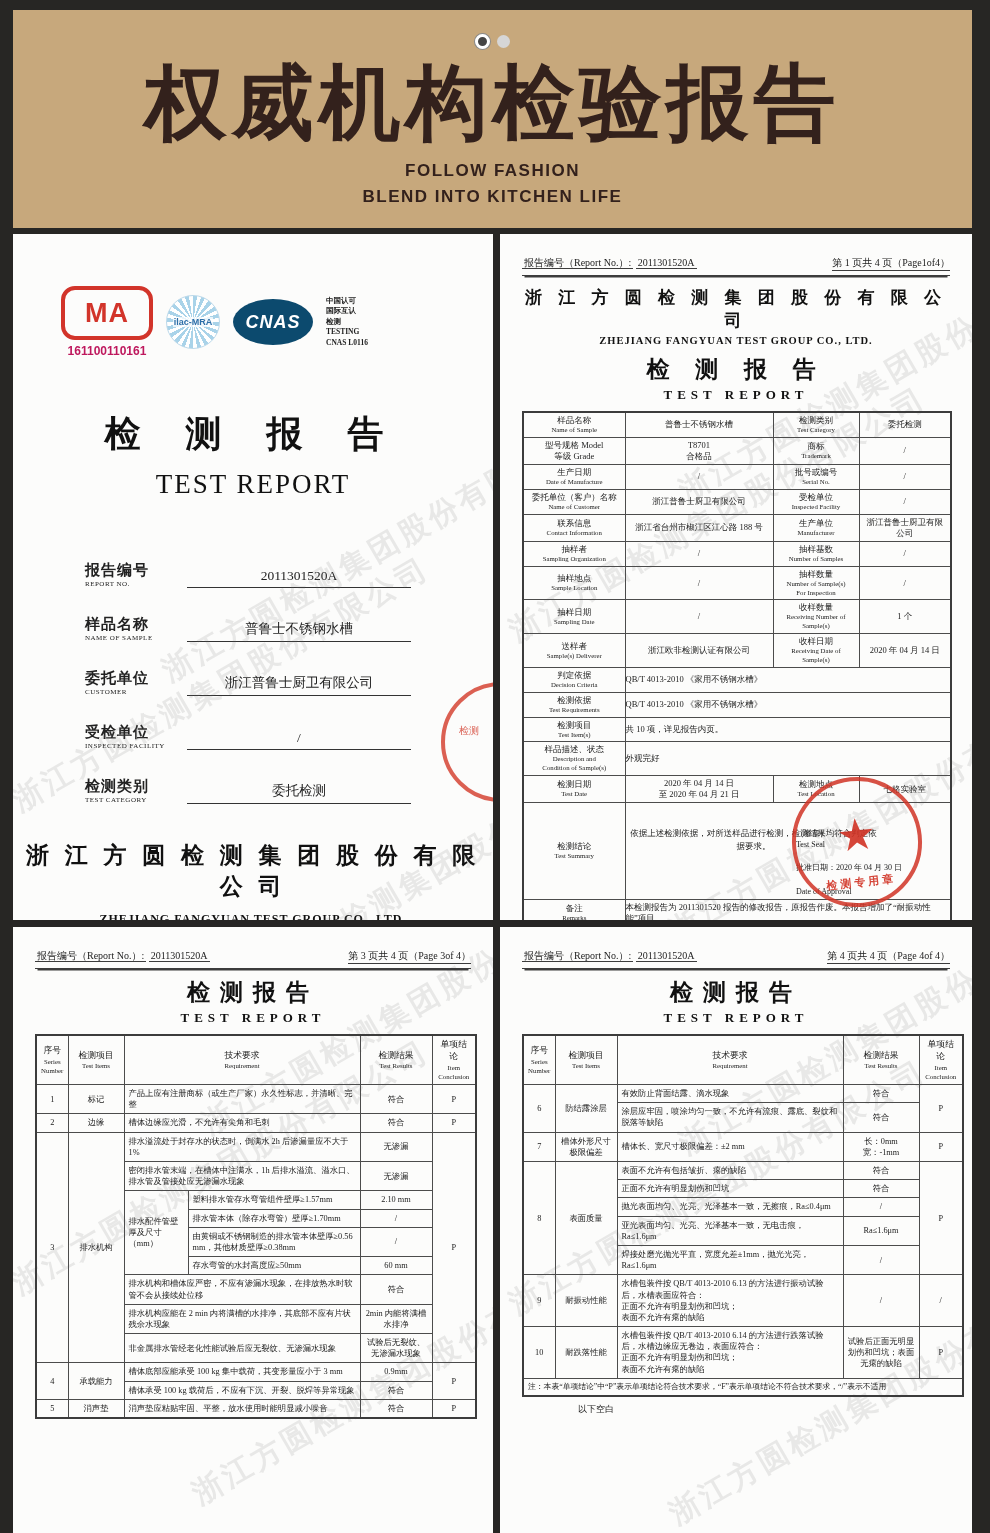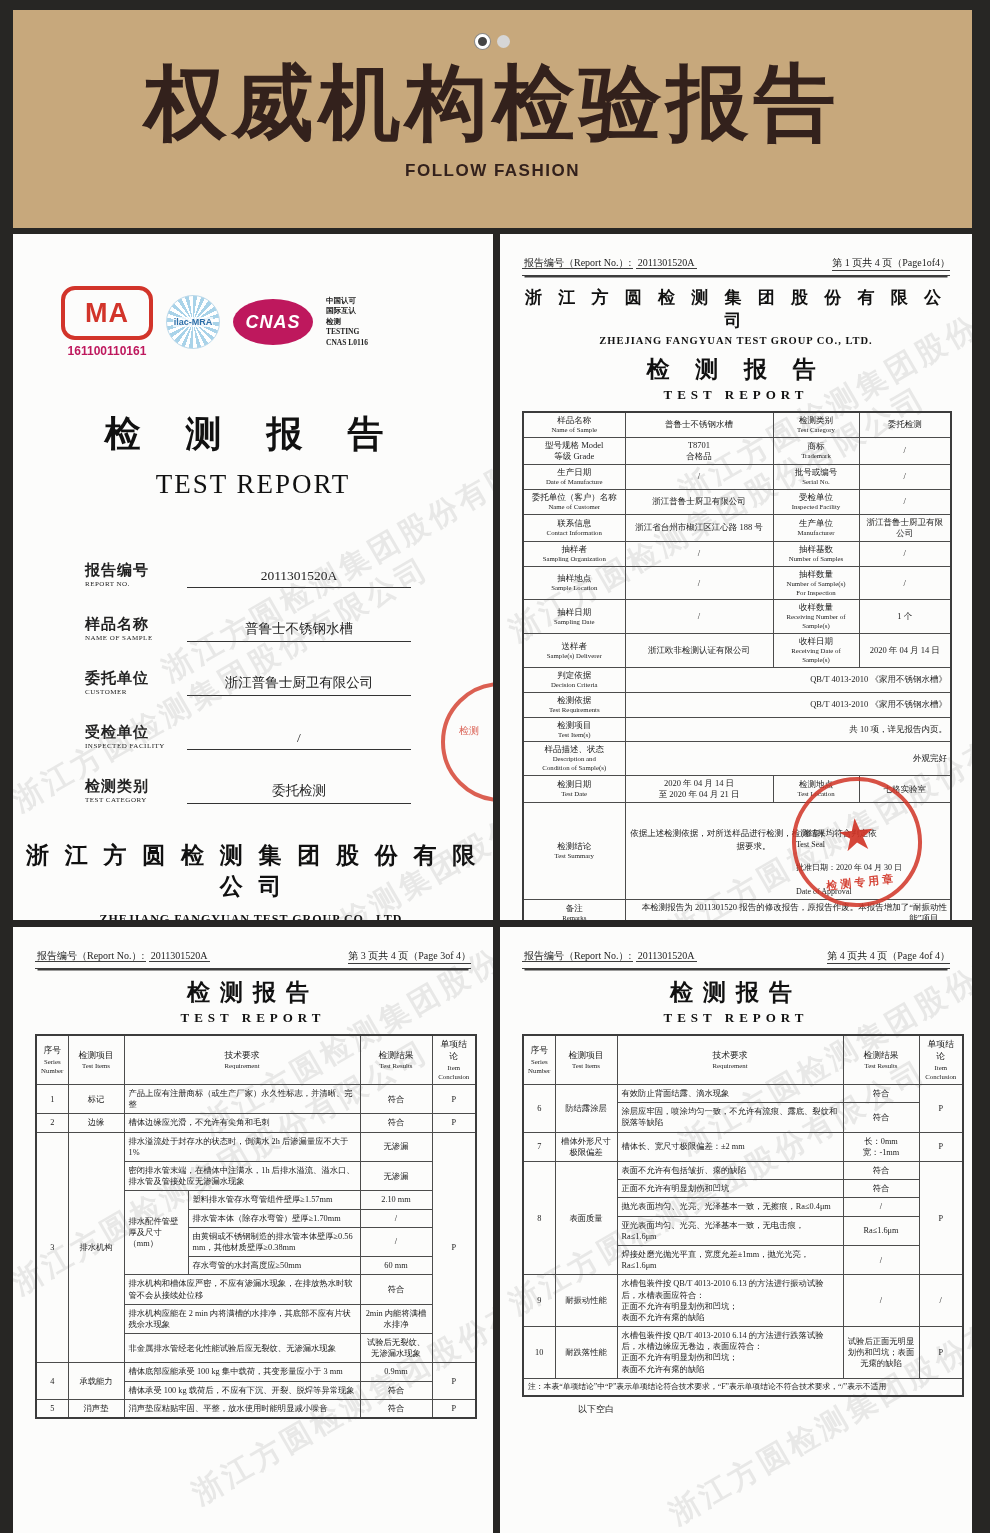--- a/index.html
+++ b/index.html
@@ -109,6 +109,7 @@
   <div class="banner-title">权威机构检验报告</div>
   <div class="banner-sub">
     <div>FOLLOW FASHION</div>
+    <div>BLEND INTO KITCHEN LIFE</div>
   </div>
 </div>
 

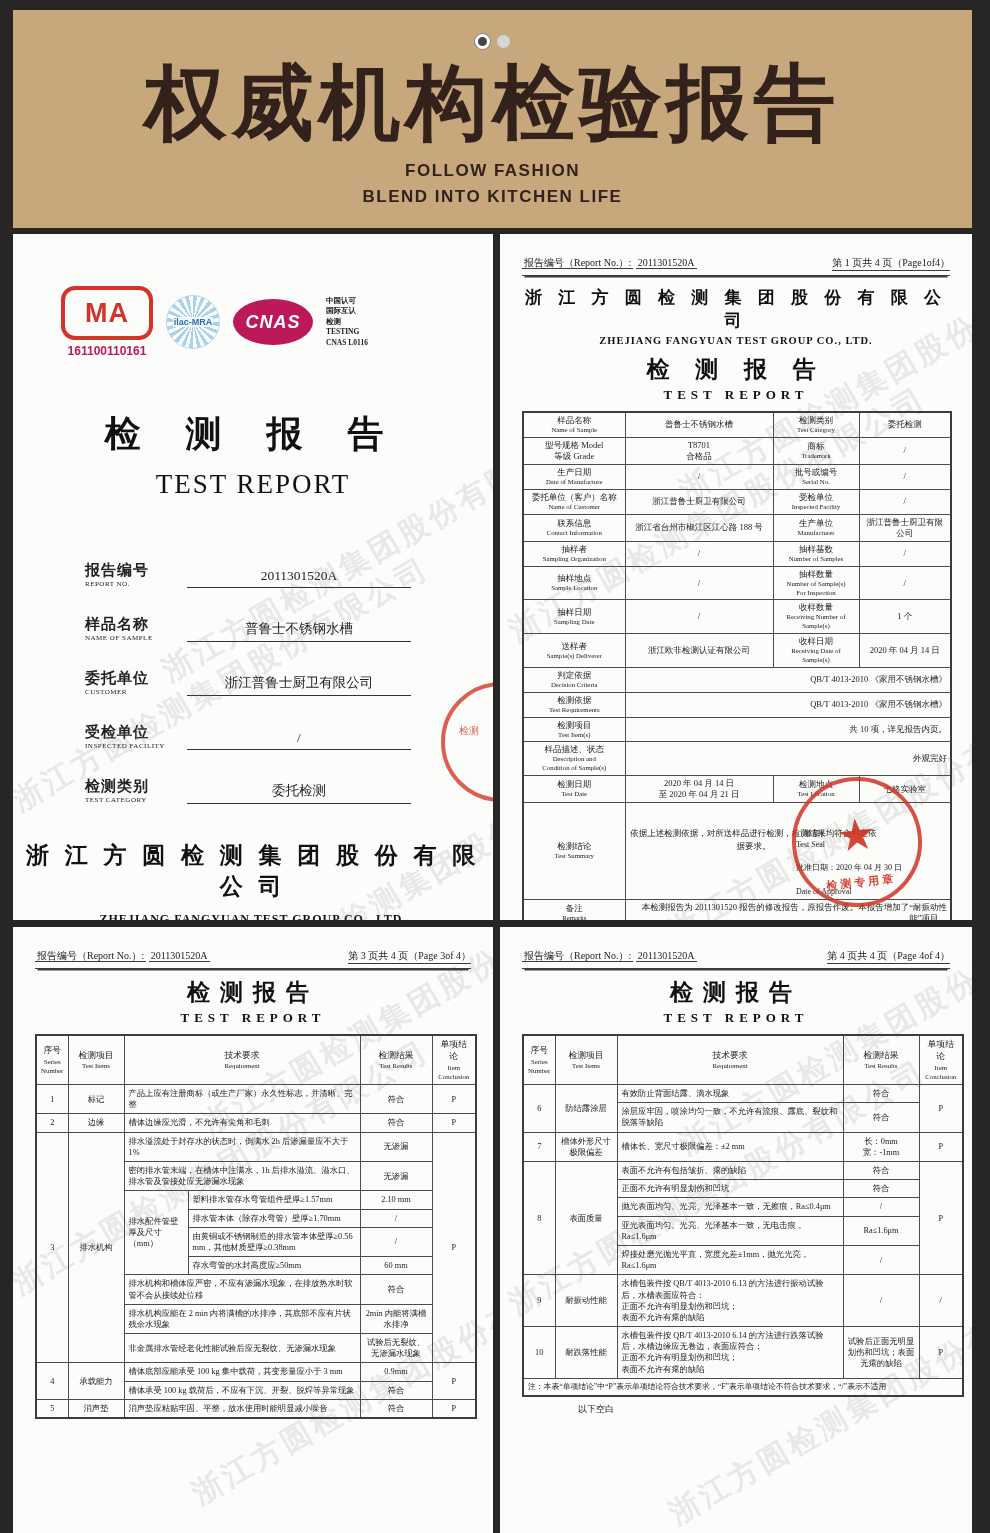--- a/index.html
+++ b/index.html
@@ -44,7 +44,7 @@
     display:flex;align-items:center;justify-content:center;border:1px solid #bcd9ea;}
   .ilac span{font-size:9px;font-weight:bold;color:#2d6ea8;background:rgba(255,255,255,.75);
     font-family:"Liberation Sans",sans-serif;padding:0 1px;}
-  .cnas{width:80px;height:46px;border-radius:50%;background:#be185d;color:#fff;
+  .cnas{width:80px;height:46px;border-radius:50%;background:#0c4a6e;color:#fff;
     display:flex;align-items:center;justify-content:center;
     font-weight:bold;font-style:italic;font-size:18px;letter-spacing:1px;
     font-family:"Liberation Sans",sans-serif;}

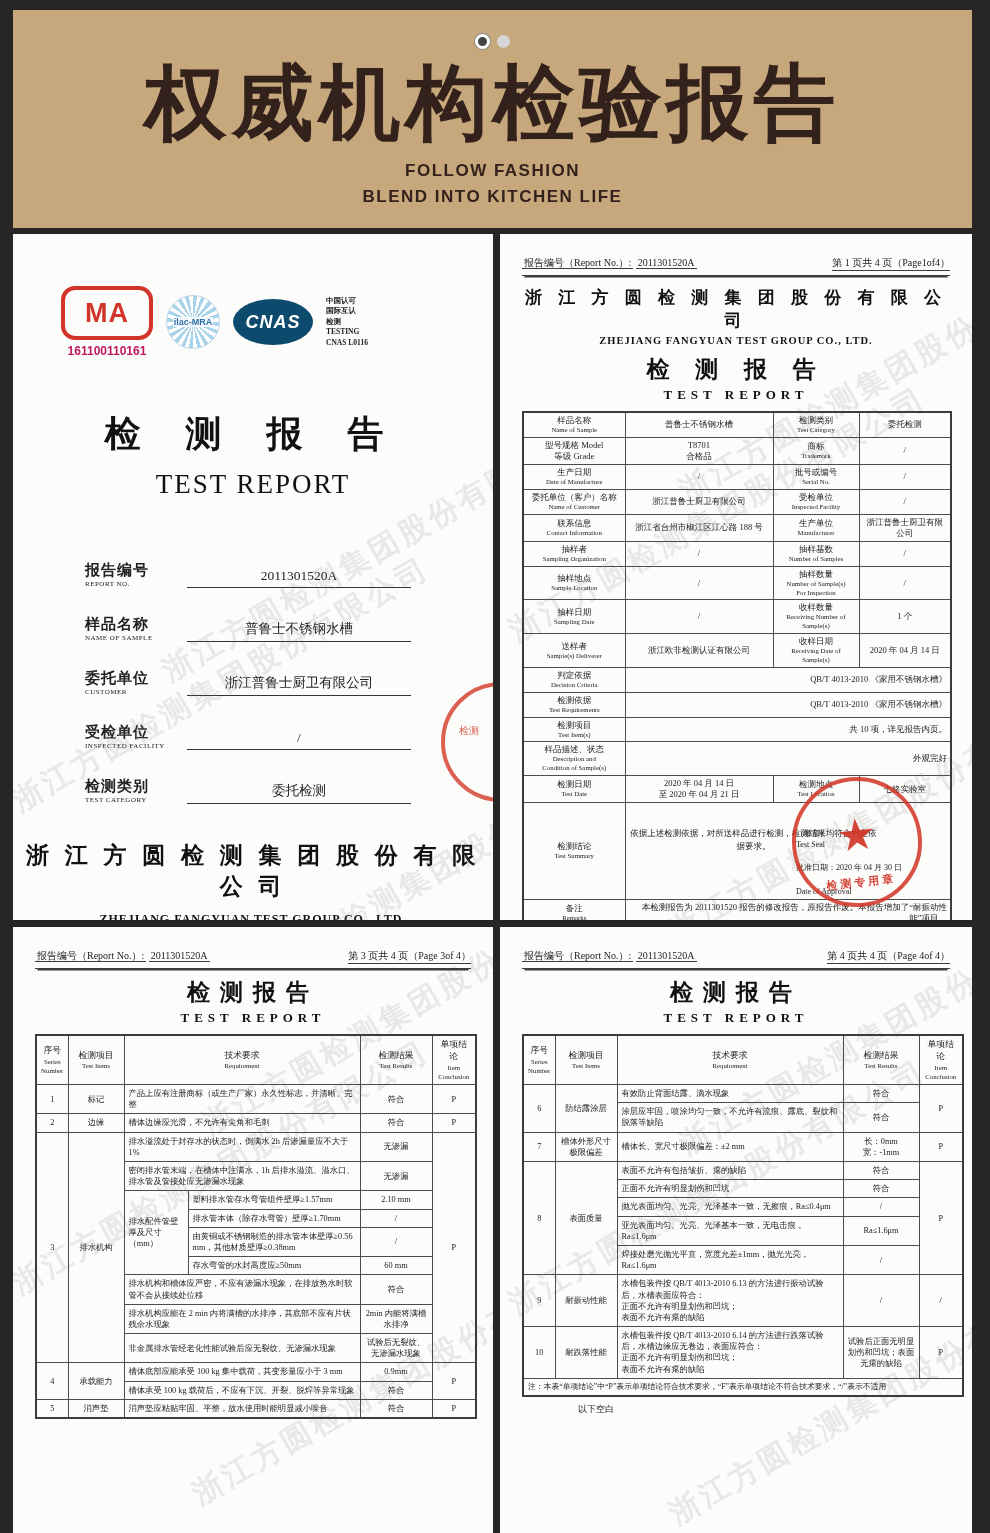--- a/index.html
+++ b/index.html
@@ -81,7 +81,7 @@
   .lbl .cn{font-size:8.5px;}
   .lbl .en{font-size:6.8px;}
   .val{font-size:8.5px;}
-  .val.left{text-align:right;padding-left:16px;}
+  .val.left{text-align:left;padding-left:0;}
   .sum{height:92px;position:relative;text-align:left;vertical-align:top;}
   .sum-text{width:250px;font-size:8.5px;line-height:1.5;}
   .stamp{position:absolute;right:28px;top:-26px;width:122px;height:122px;border-radius:50%;

